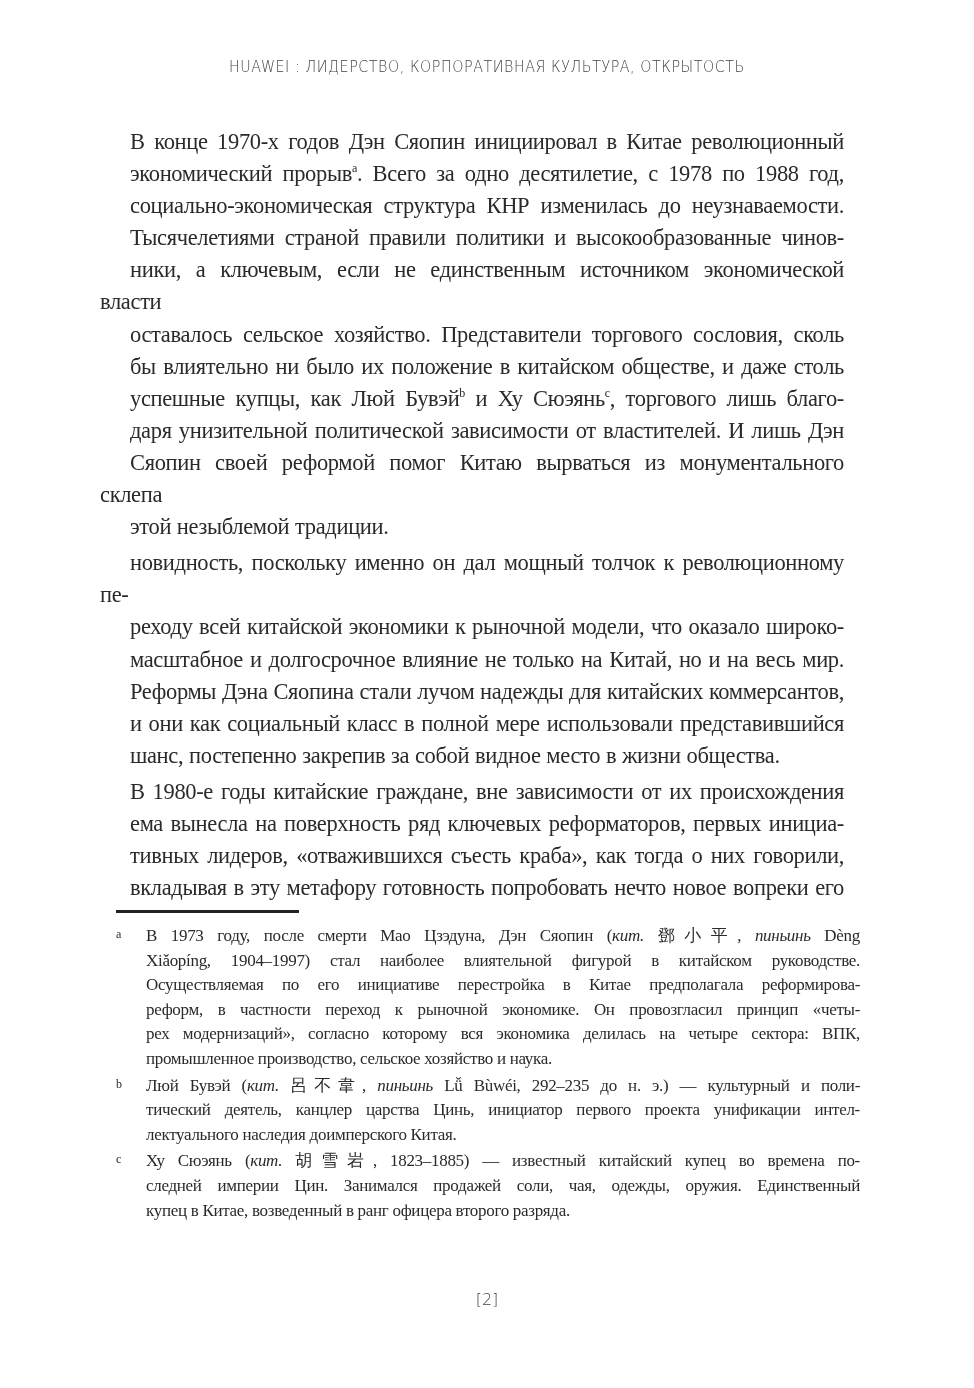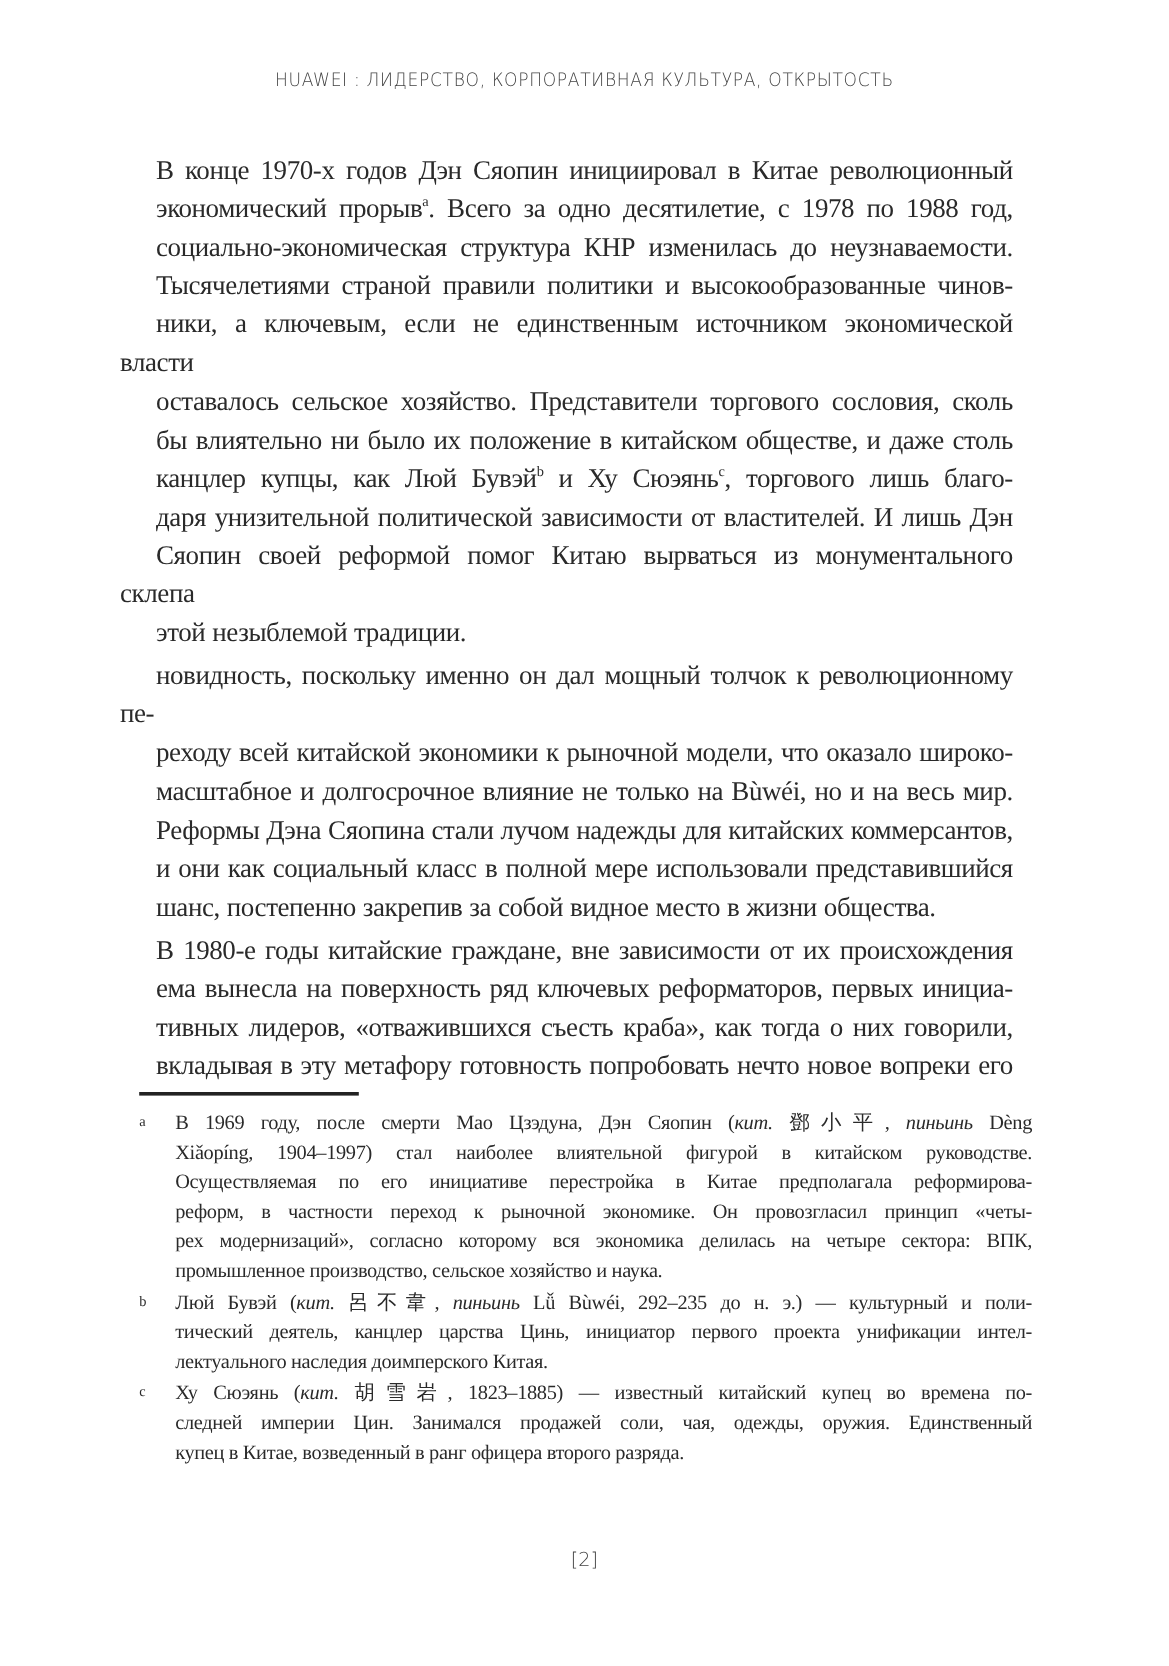--- a/index.html
+++ b/index.html
@@ -122,7 +122,7 @@
     <span class="line">ники, а ключевым, если не единственным источником экономической власти</span>
     <span class="line">оставалось сельское хозяйство. Представители торгового сословия, сколь</span>
     <span class="line">бы влиятельно ни было их положение в китайском обществе, и даже столь</span>
-    <span class="line"><span>канцлер купцы, как Люй Бувэй</span><sup>b</sup><span> и Ху Сюэянь</span><sup>c</sup><span>, торгового лишь благо-</span></span>
+    <span class="line"><span>успешные купцы, как Люй Бувэй</span><sup>b</sup><span> и Ху Сюэянь</span><sup>c</sup><span>, торгового лишь благо-</span></span>
     <span class="line">даря унизительной политической зависимости от властителей. И лишь Дэн</span>
     <span class="line">Сяопин своей реформой помог Китаю вырваться из монументального склепа</span>
     <span class="line last">этой незыблемой традиции.</span>

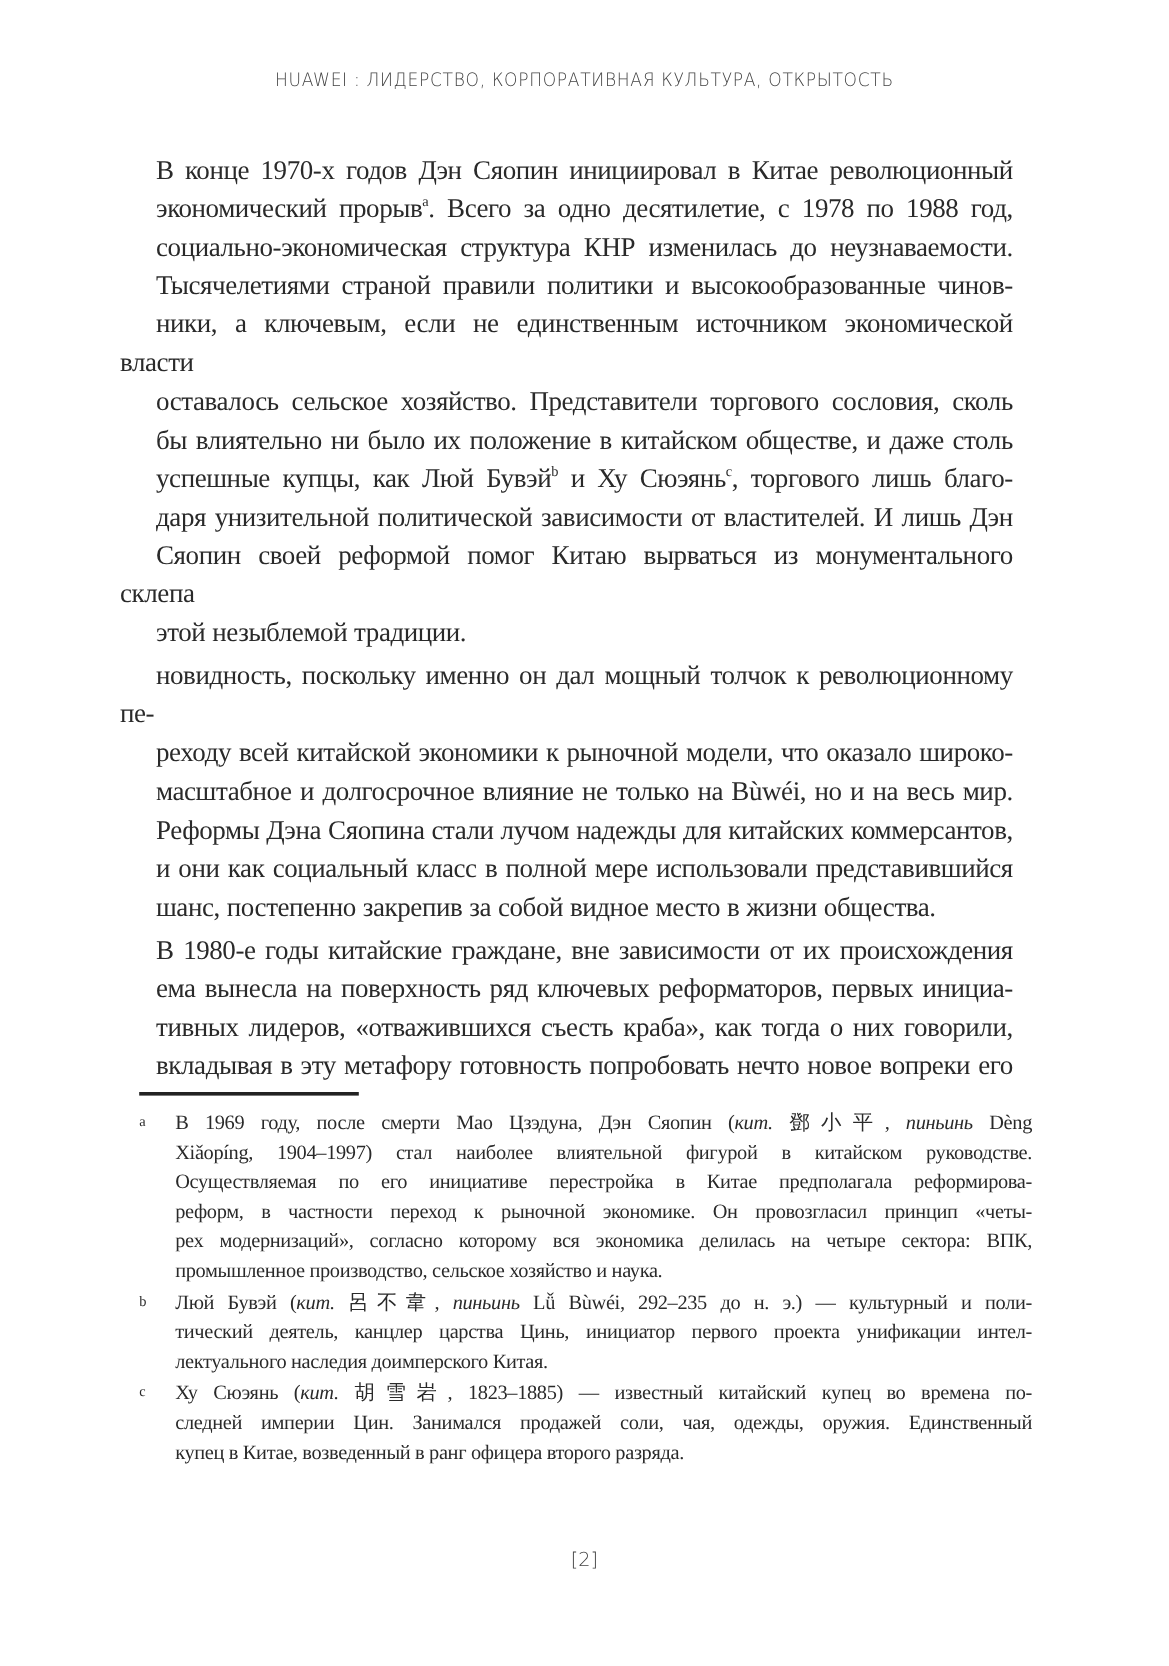--- a/index.html
+++ b/index.html
@@ -130,7 +130,7 @@
   <p>
     <span class="line">новидность, поскольку именно он дал мощный толчок к революционному пе-</span>
     <span class="line">реходу всей китайской экономики к рыночной модели, что оказало широко-</span>
-    <span class="line">масштабное и долгосрочное влияние не только на Bùwéi, но и на весь мир.</span>
+    <span class="line">масштабное и долгосрочное влияние не только на Китай, но и на весь мир.</span>
     <span class="line">Реформы Дэна Сяопина стали лучом надежды для китайских коммерсантов,</span>
     <span class="line">и они как социальный класс в полной мере использовали представившийся</span>
     <span class="line last">шанс, постепенно закрепив за собой видное место в жизни общества.</span>

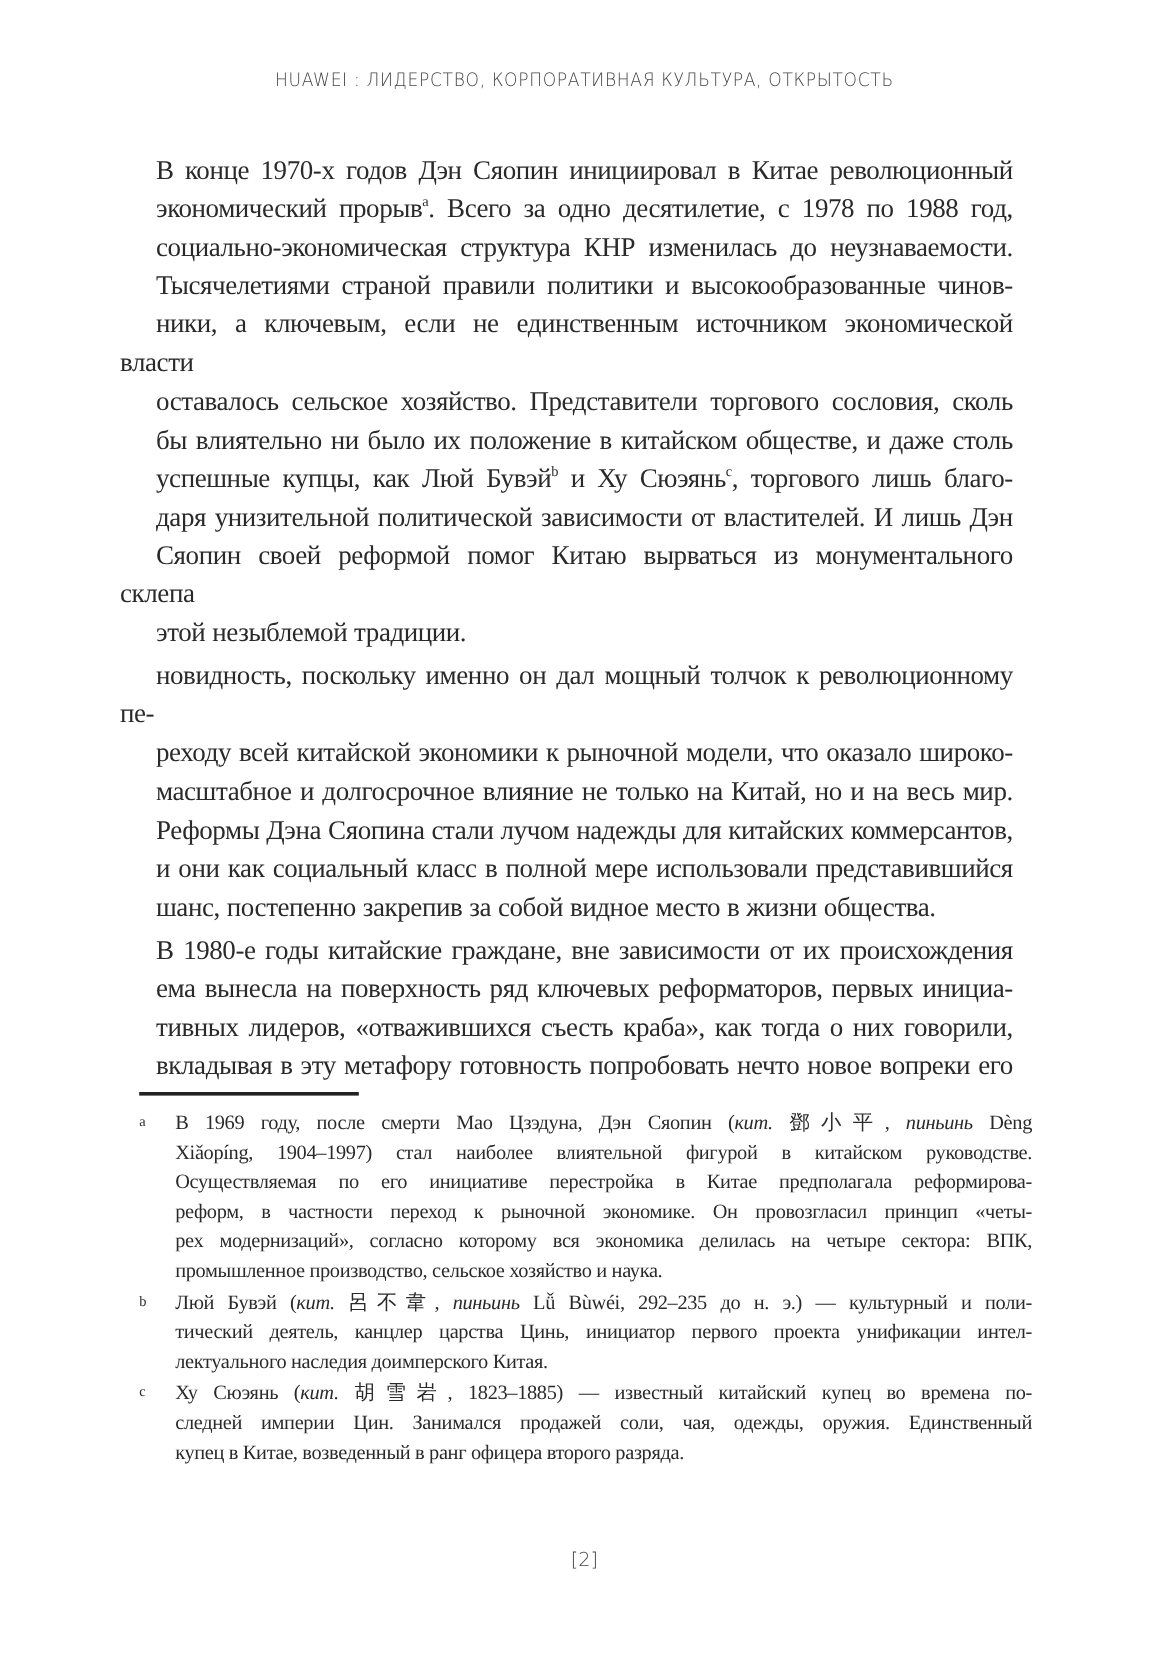--- a/index.html
+++ b/index.html
@@ -149,7 +149,7 @@
   <div class="footnote">
     <span class="marker">a</span>
     <div class="text">
-      <span class="line"><span>В 1969 году, после смерти Мао Цзэдуна, Дэн Сяопин (</span><i>кит.</i><span> 鄧小平, </span><i>пиньинь</i><span> Dèng</span></span>
+      <span class="line"><span>В 1973 году, после смерти Мао Цзэдуна, Дэн Сяопин (</span><i>кит.</i><span> 鄧小平, </span><i>пиньинь</i><span> Dèng</span></span>
       <span class="line">Xiǎopíng, 1904–1997) стал наиболее влиятельной фигурой в китайском руководстве.</span>
       <span class="line">Осуществляемая по его инициативе перестройка в Китае предполагала реформирова-</span>
       <span class="line">реформ, в частности переход к рыночной экономике. Он провозгласил принцип «четы-</span>

